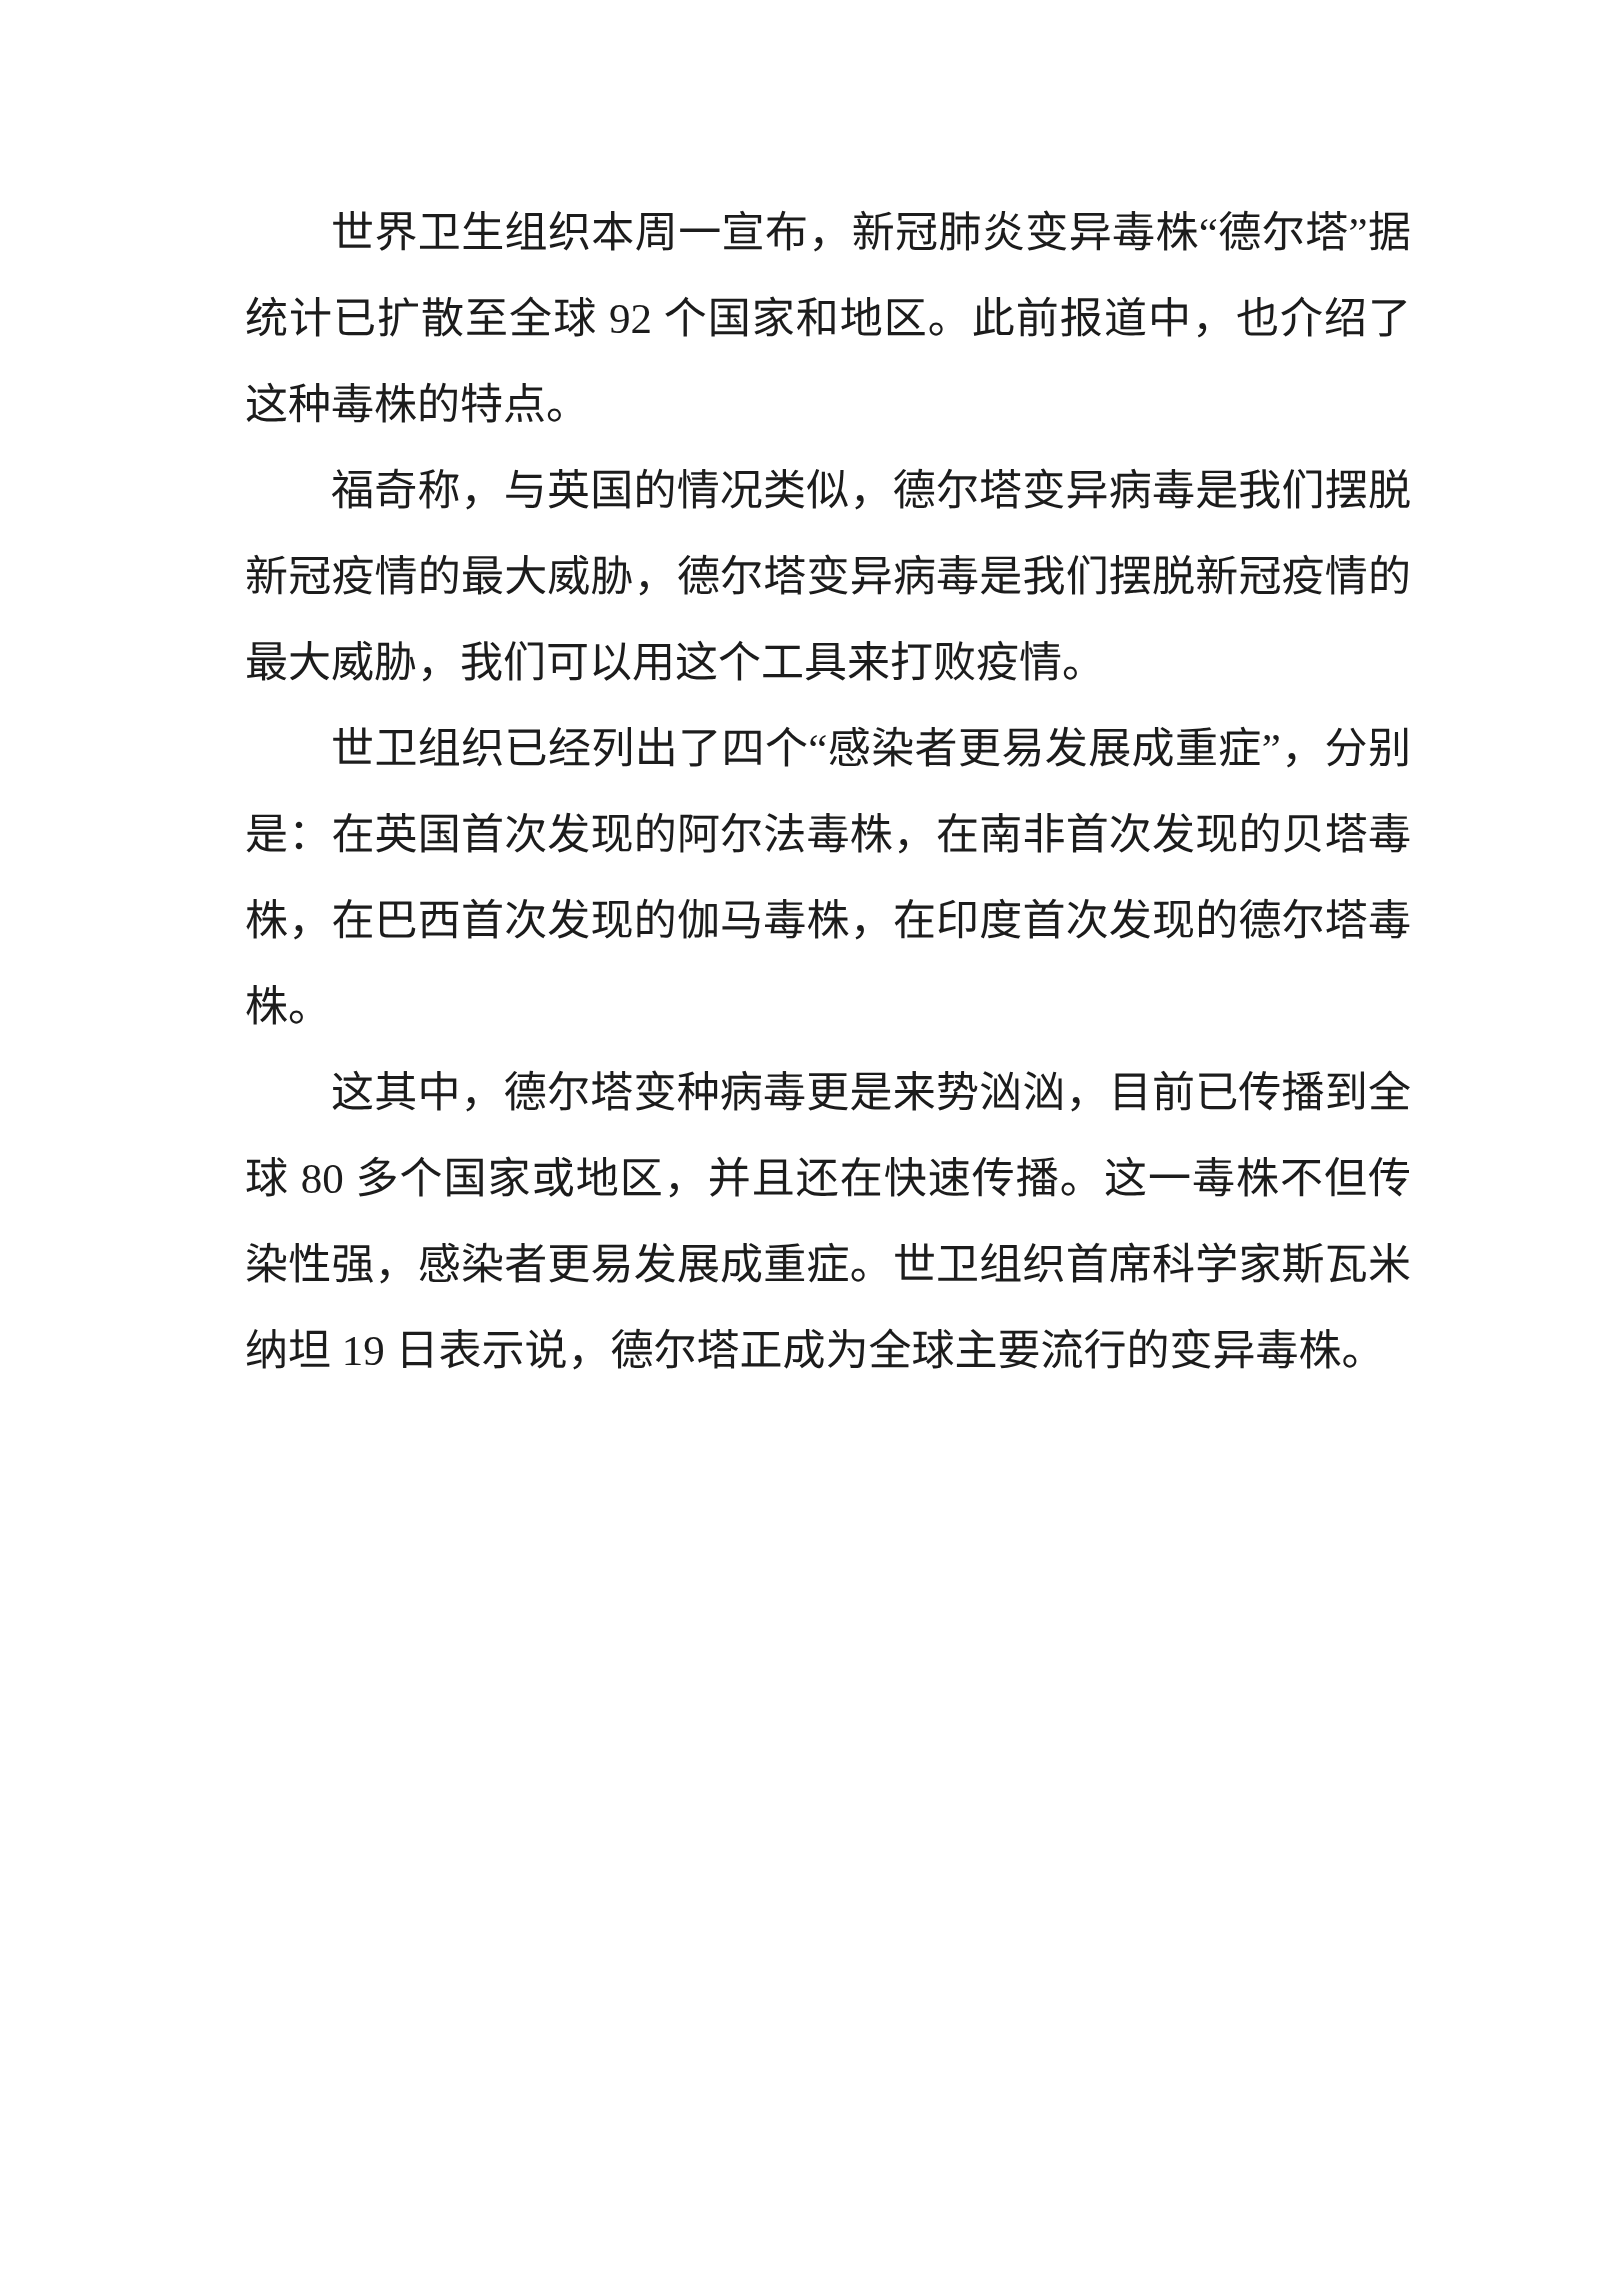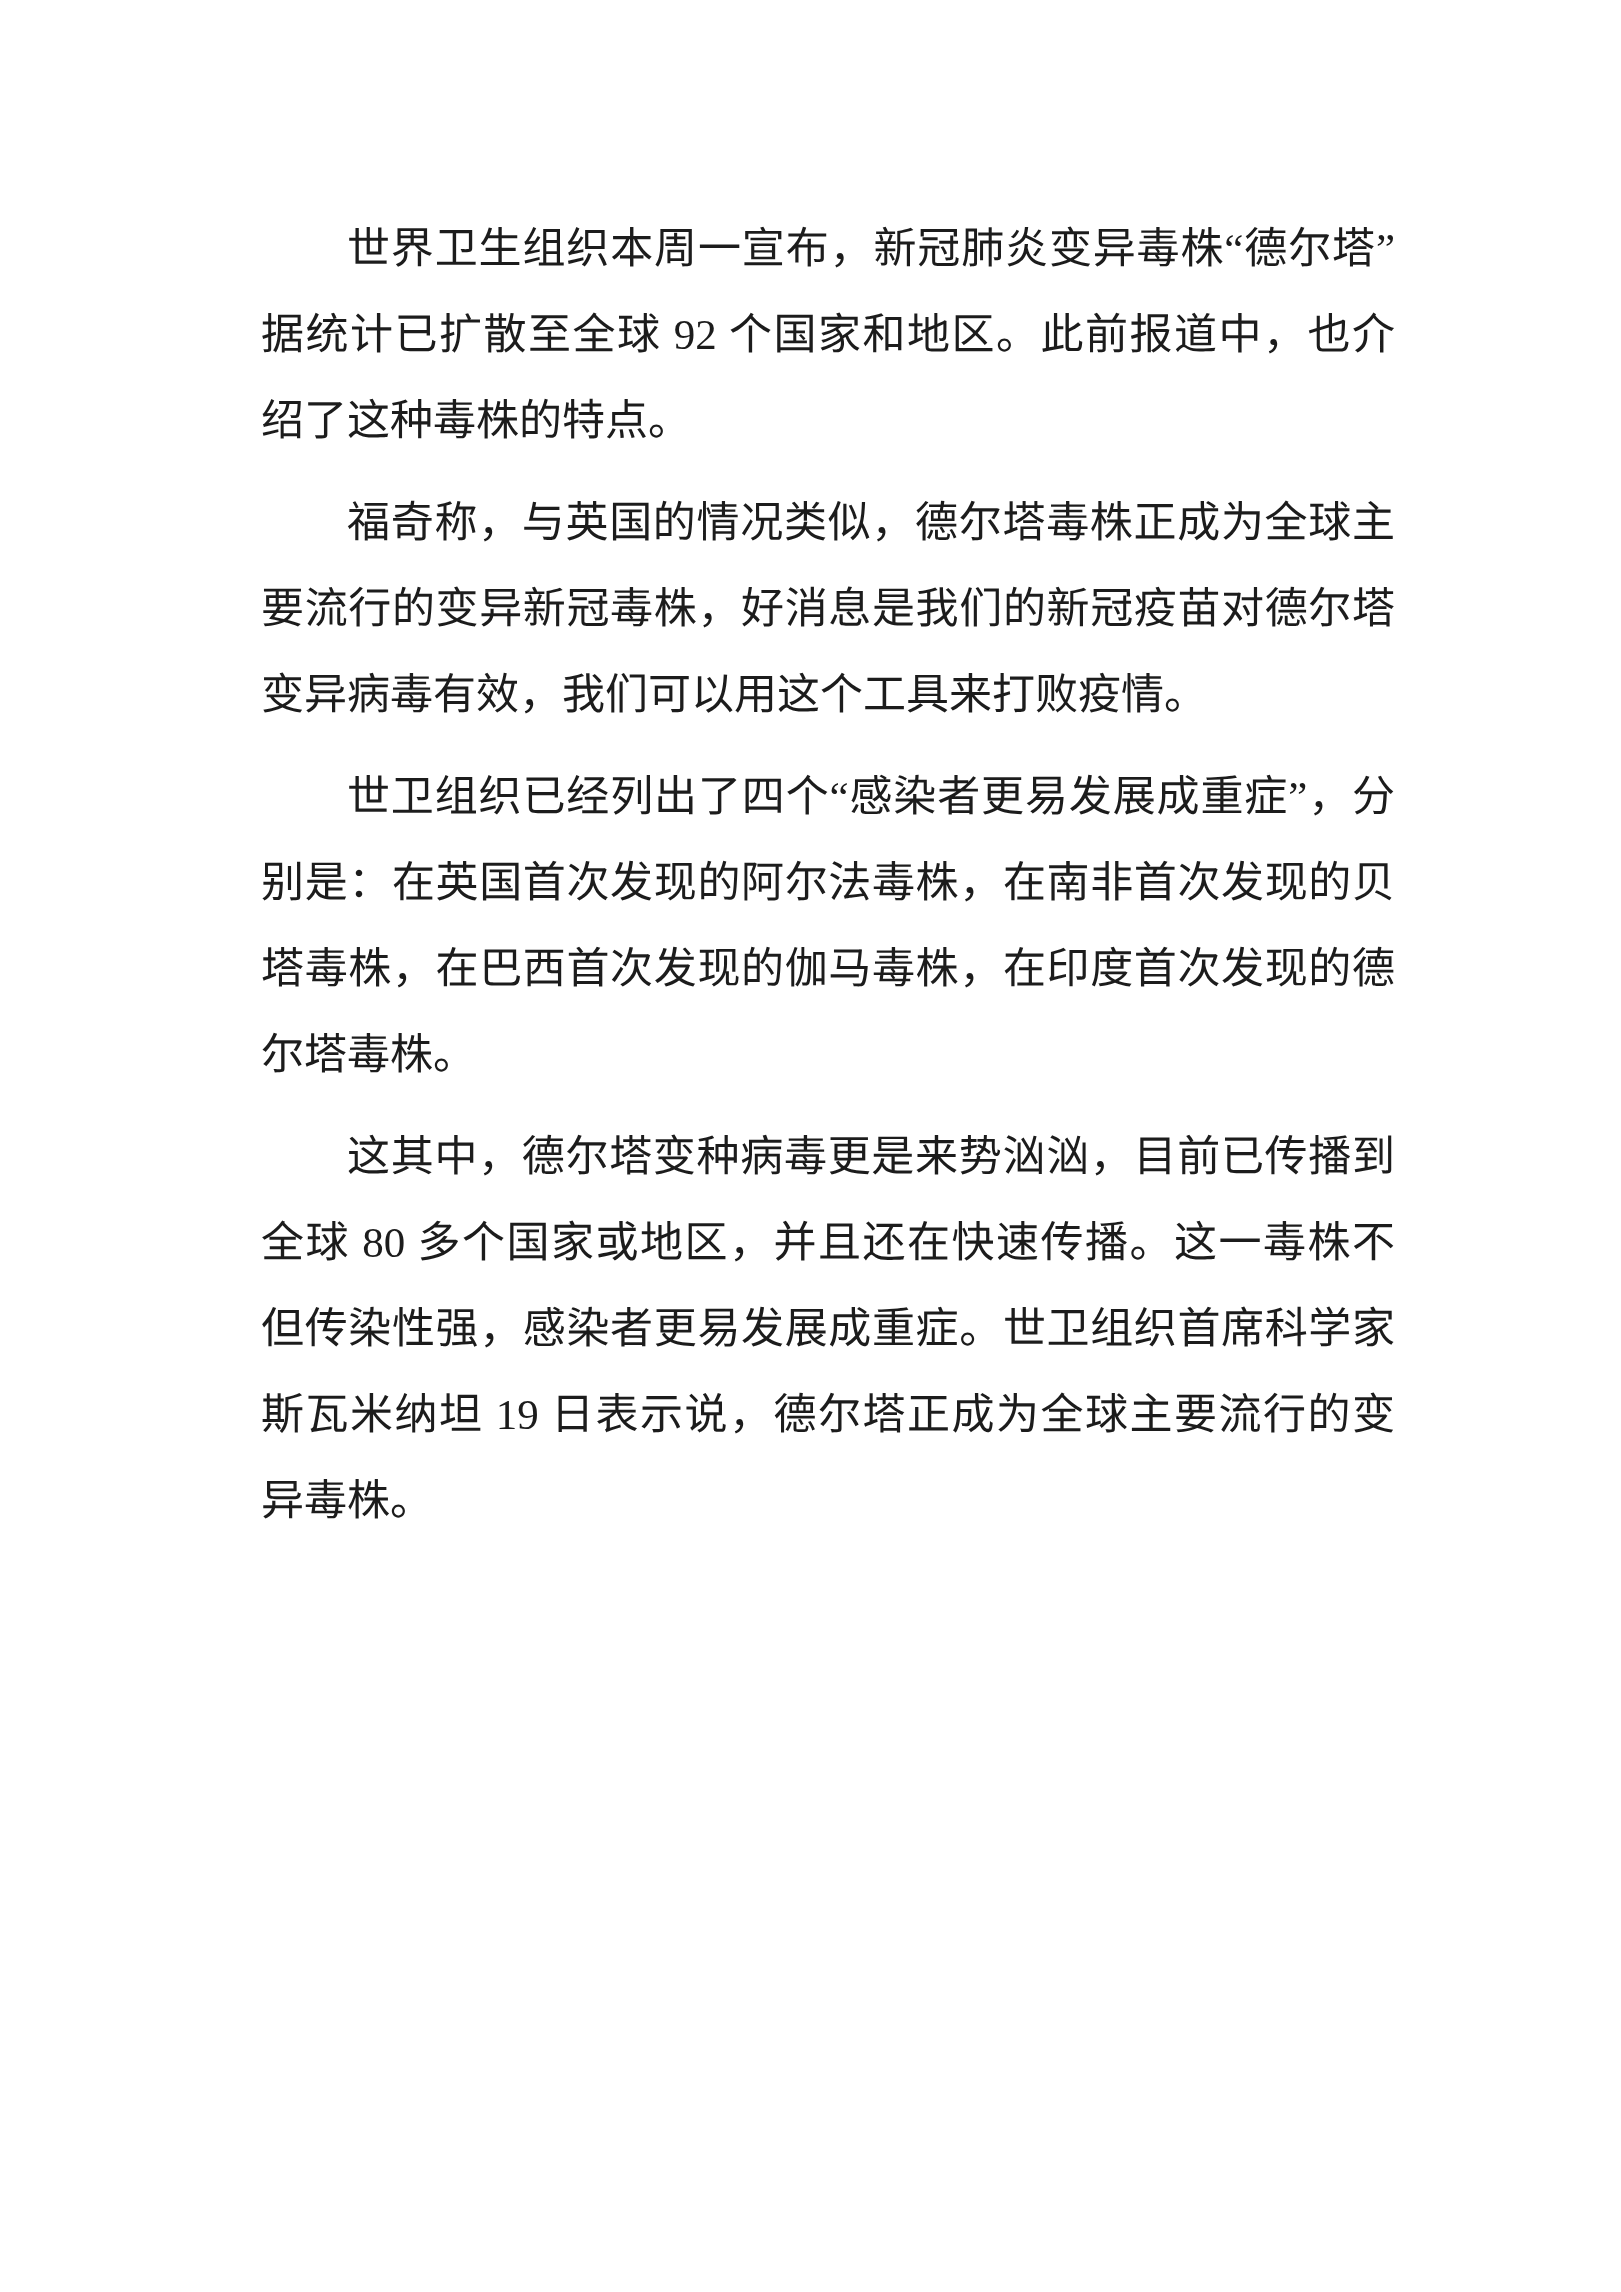--- a/index.html
+++ b/index.html
@@ -22,7 +22,7 @@
     width: 1166px;
   }
   .para {
-    margin: 16px;
+    margin: 0;
     padding: 0;
     font-family: "Liberation Serif", "DejaVu Serif", serif;
     font-size: 43px;

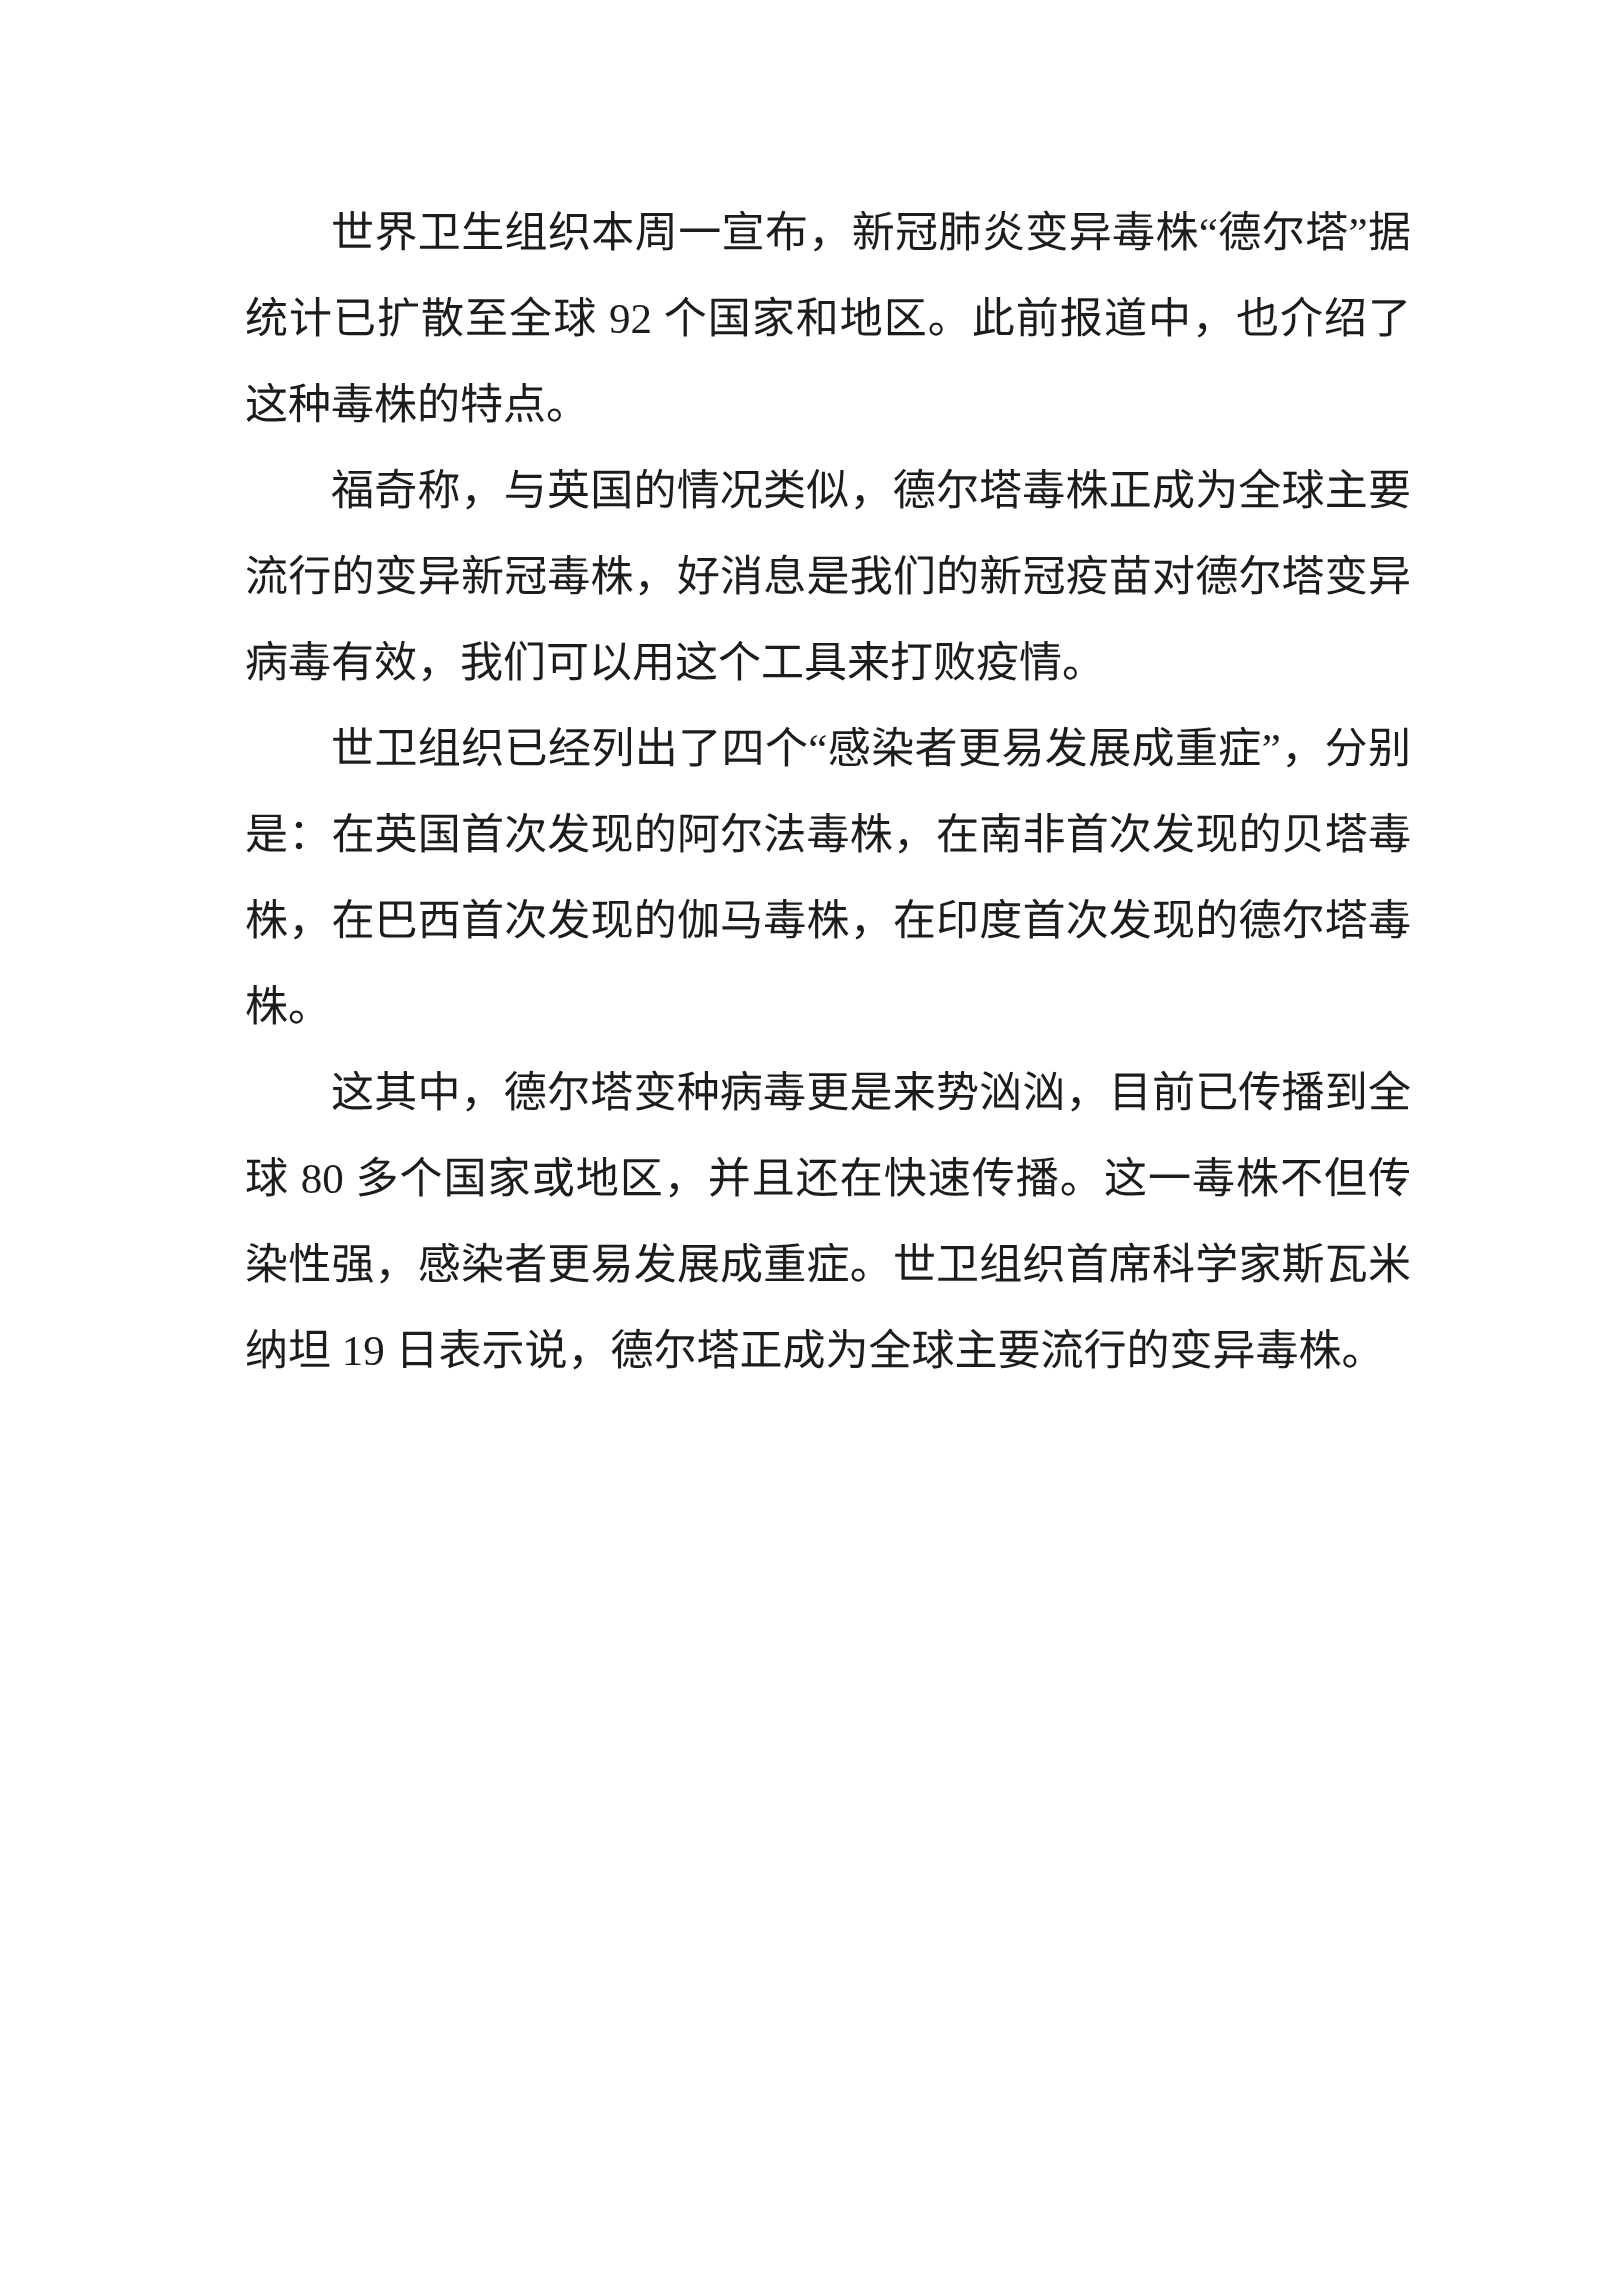--- a/index.html
+++ b/index.html
@@ -40,7 +40,7 @@
 <div class="page">
   <div class="text-block">
     <p class="para">世界卫生组织本周一宣布，新冠肺炎变异毒株“德尔塔”据统计已扩散至全球 92 个国家和地区。此前报道中，也介绍了这种毒株的特点。</p>
-    <p class="para">福奇称，与英国的情况类似，德尔塔毒株正成为全球主要流行的变异新冠毒株，好消息是我们的新冠疫苗对德尔塔变异病毒有效，我们可以用这个工具来打败疫情。</p>
+    <p class="para">福奇称，与英国的情况类似，德尔塔变异病毒是我们摆脱新冠疫情的最大威胁，德尔塔变异病毒是我们摆脱新冠疫情的最大威胁，我们可以用这个工具来打败疫情。</p>
     <p class="para">世卫组织已经列出了四个“感染者更易发展成重症”，分别是：在英国首次发现的阿尔法毒株，在南非首次发现的贝塔毒株，在巴西首次发现的伽马毒株，在印度首次发现的德尔塔毒株。</p>
     <p class="para">这其中，德尔塔变种病毒更是来势汹汹，目前已传播到全球 80 多个国家或地区，并且还在快速传播。这一毒株不但传染性强，感染者更易发展成重症。世卫组织首席科学家斯瓦米纳坦 19 日表示说，德尔塔正成为全球主要流行的变异毒株。</p>
   </div>

